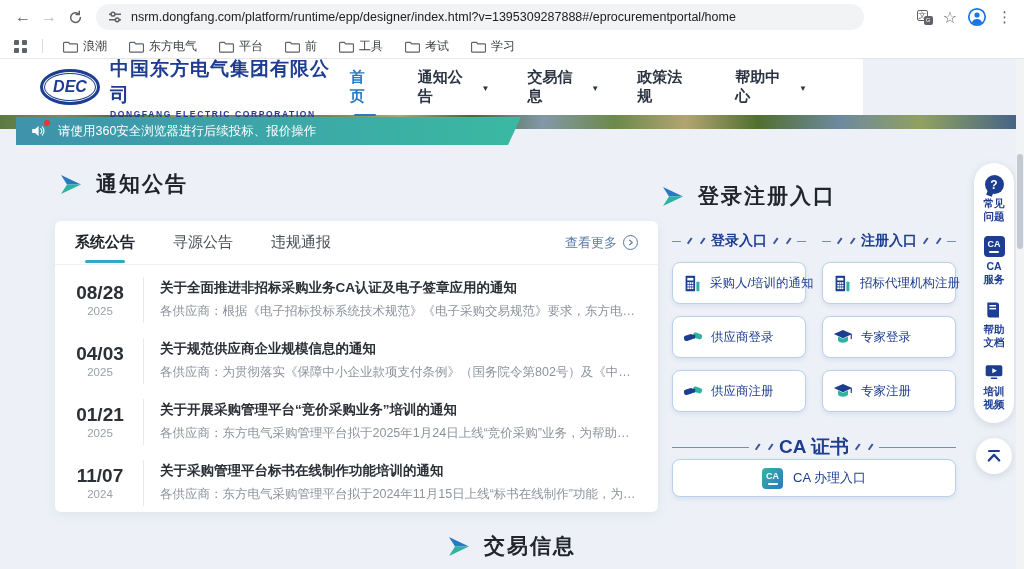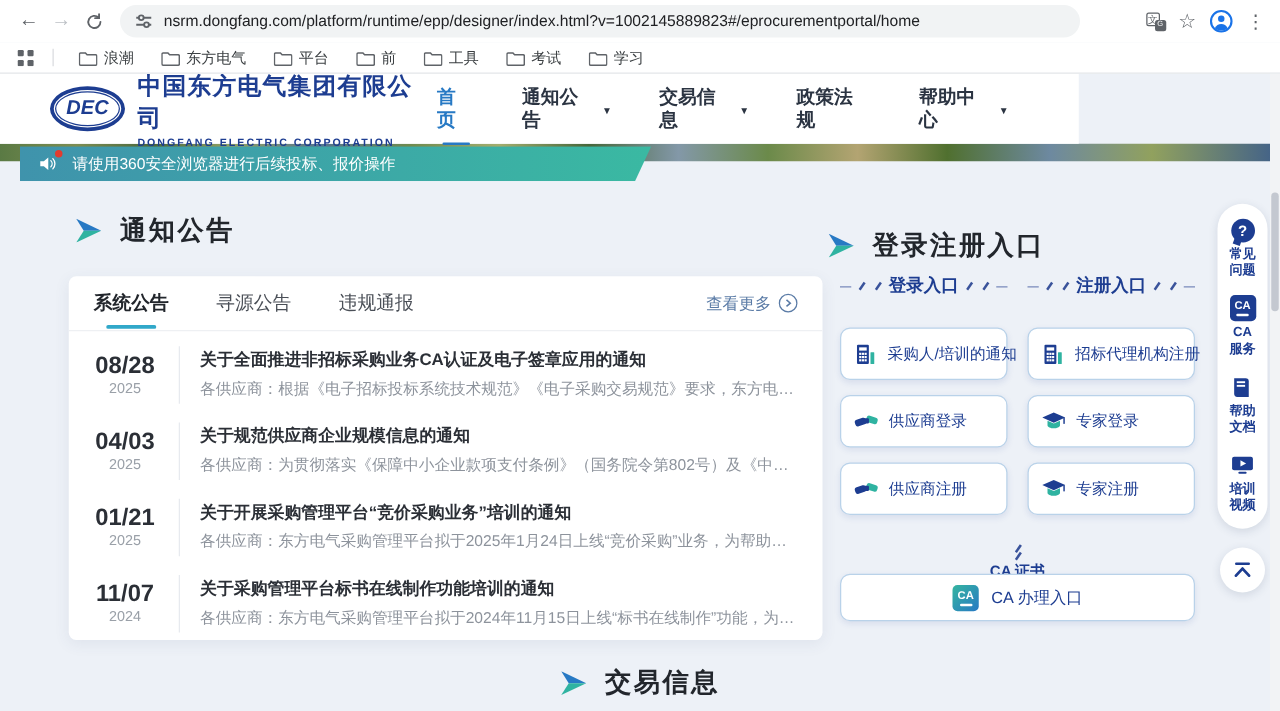--- a/index.html
+++ b/index.html
@@ -125,7 +125,7 @@
             </g>
           </svg>
       </span>
-      <span class="url-text">nsrm.dongfang.com/platform/runtime/epp/designer/index.html?v=1002145889823#/eprocurementportal/home</span>
+      <span class="url-text">nsrm.dongfang.com/platform/runtime/epp/designer/index.html?v=1395309287888#/eprocurementportal/home</span>
     </div>
     <div class="tb-right">
       <div class="translate-box">

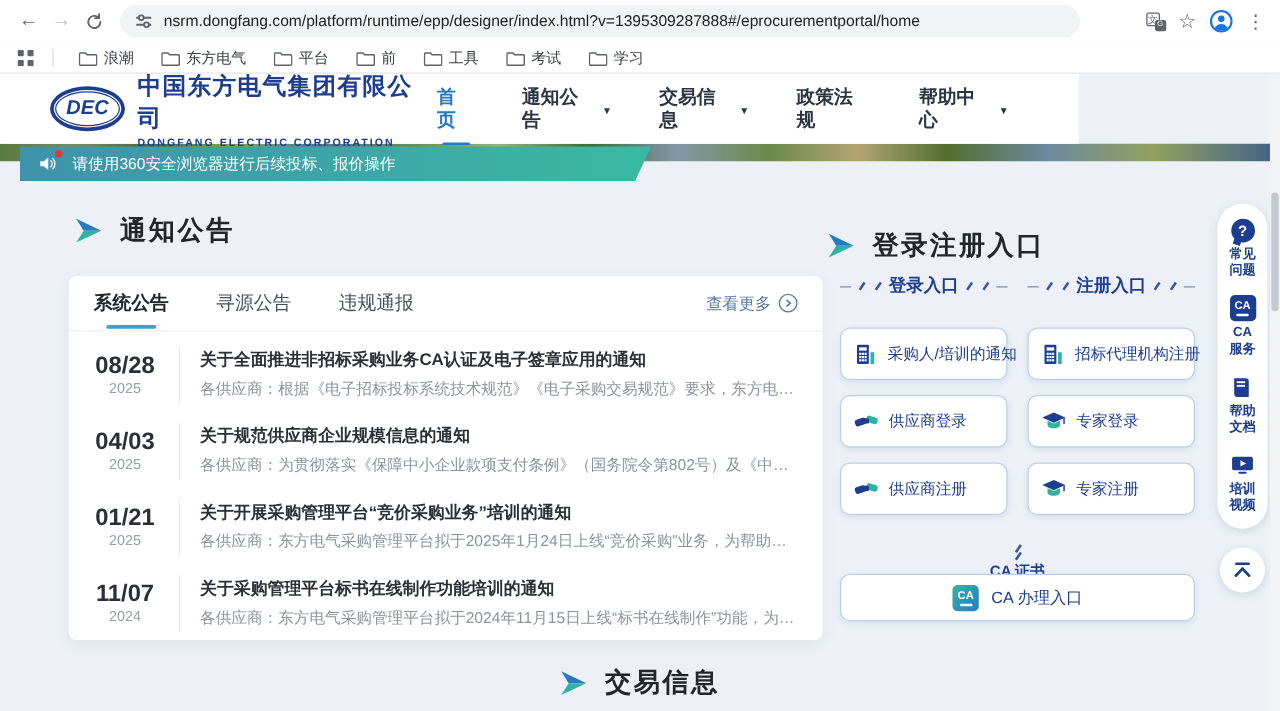--- a/index.html
+++ b/index.html
@@ -73,7 +73,7 @@
   .row-desc { font-size:12.5px; color:#8d939c; margin-top:6px; white-space:nowrap; overflow:hidden; text-overflow:ellipsis; }
 
   
-  .group-labels { position:absolute; left:672px; top:220px; width:284px; display:flex; gap:16px; z-index:5; }
+  .group-labels { position:absolute; left:672px; top:232px; width:284px; display:flex; gap:16px; z-index:5; }
   .group-label { flex:1; display:flex; align-items:center; gap:4px; color:#1d3d91; font-weight:bold; font-size:14px; }
   .g-line { flex:1; height:1px; background:#3a539b; opacity:.65; }
   .g-tick { width:7px; height:1.5px; background:#3a539b; transform:rotate(-55deg); margin:0 1px; }

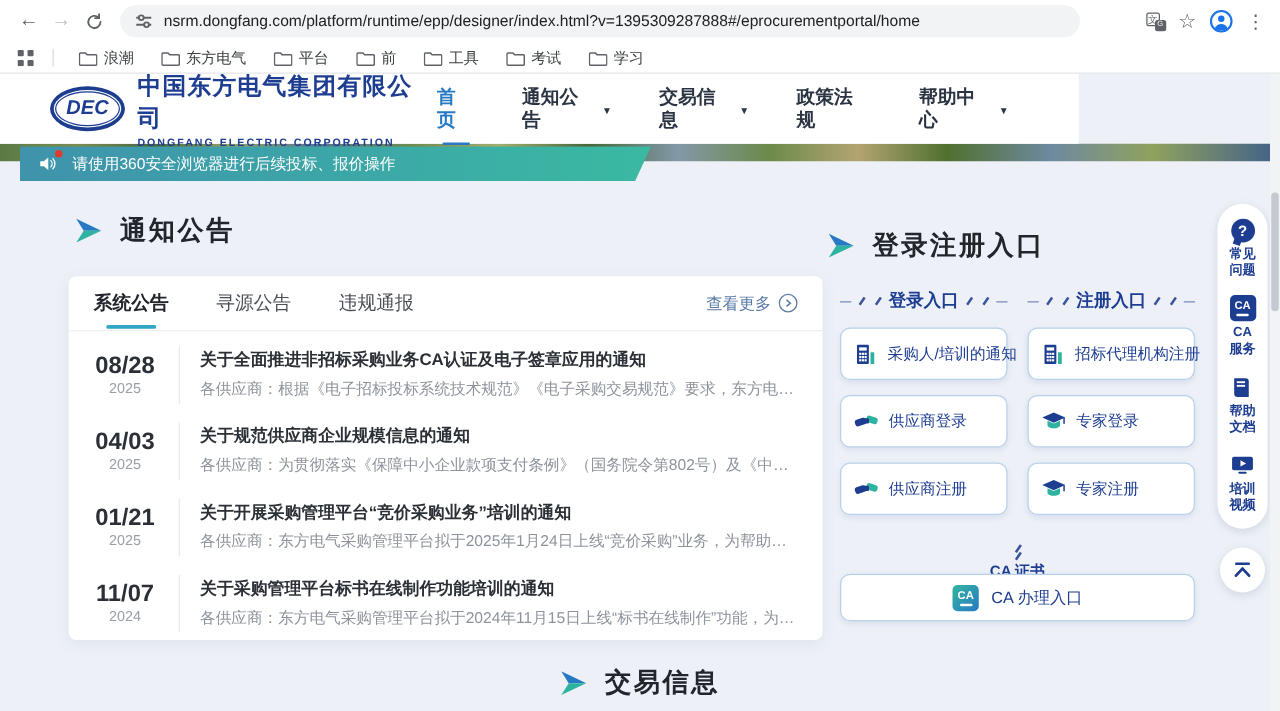--- a/index.html
+++ b/index.html
@@ -80,7 +80,7 @@
   .btn-grid { position:absolute; left:672px; top:262px; width:286px; display:grid; grid-template-columns:134px 134px; column-gap:16px; row-gap:12px; z-index:5; }
   .entry-btn { height:42px; background:#ffffff; border:1px solid #b9d2e9; border-radius:8px; box-shadow:0 2px 5px rgba(29,61,145,.10); display:flex; align-items:center; gap:8px; padding:0 10px; cursor:pointer; font-family:inherit; }
   .entry-label { font-size:12.5px; color:#1d3d91; white-space:nowrap; }
-  .ca-label-row { position:absolute; left:672px; top:434px; width:284px; display:flex; align-items:center; gap:4px; color:#1d3d91; font-weight:bold; font-size:12px; z-index:5;flex-direction:column; }
+  .ca-label-row { position:absolute; left:672px; top:434px; width:284px; display:flex; align-items:center; gap:4px; color:#1d3d91; font-weight:bold; font-size:19px; z-index:5; }
   .ca-btn { position:absolute; left:672px; top:459px; width:284px; height:38px; background:#ffffff; border:1px solid #b9d2e9; border-radius:8px; box-shadow:0 2px 5px rgba(29,61,145,.10); display:flex; align-items:center; justify-content:center; gap:10px; cursor:pointer; z-index:5; font-family:inherit; }
   .ca-btn-label { font-size:13px; color:#1d3d91; }
   .ca-badge { width:21px; height:21px; border-radius:4px; background:linear-gradient(135deg,#35b5a0,#2779c4); color:#fff; font-size:9px; font-weight:bold; display:flex; align-items:center; justify-content:center; flex-direction:column; line-height:1; }

